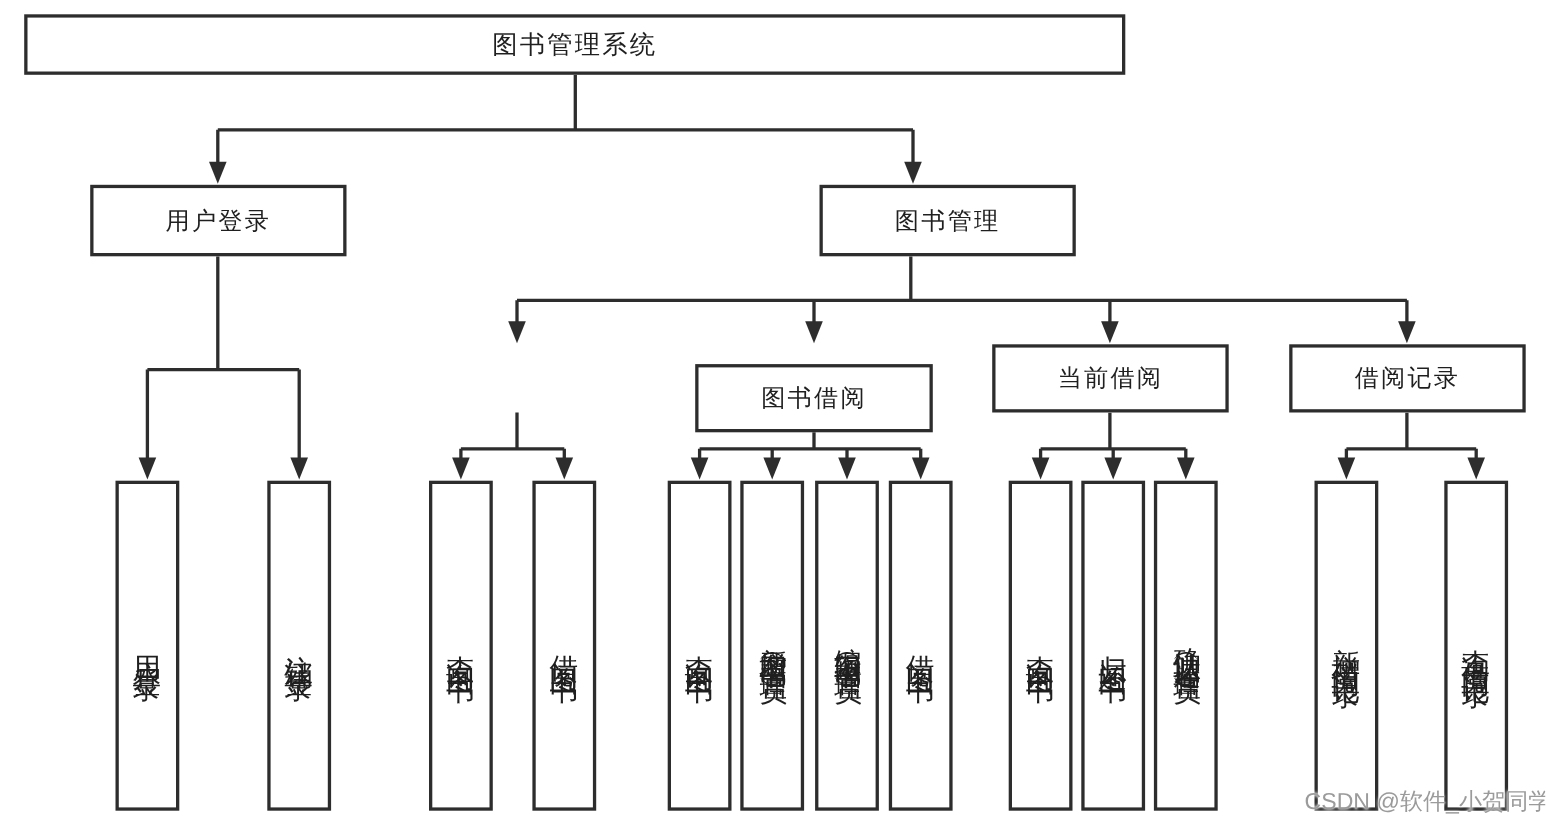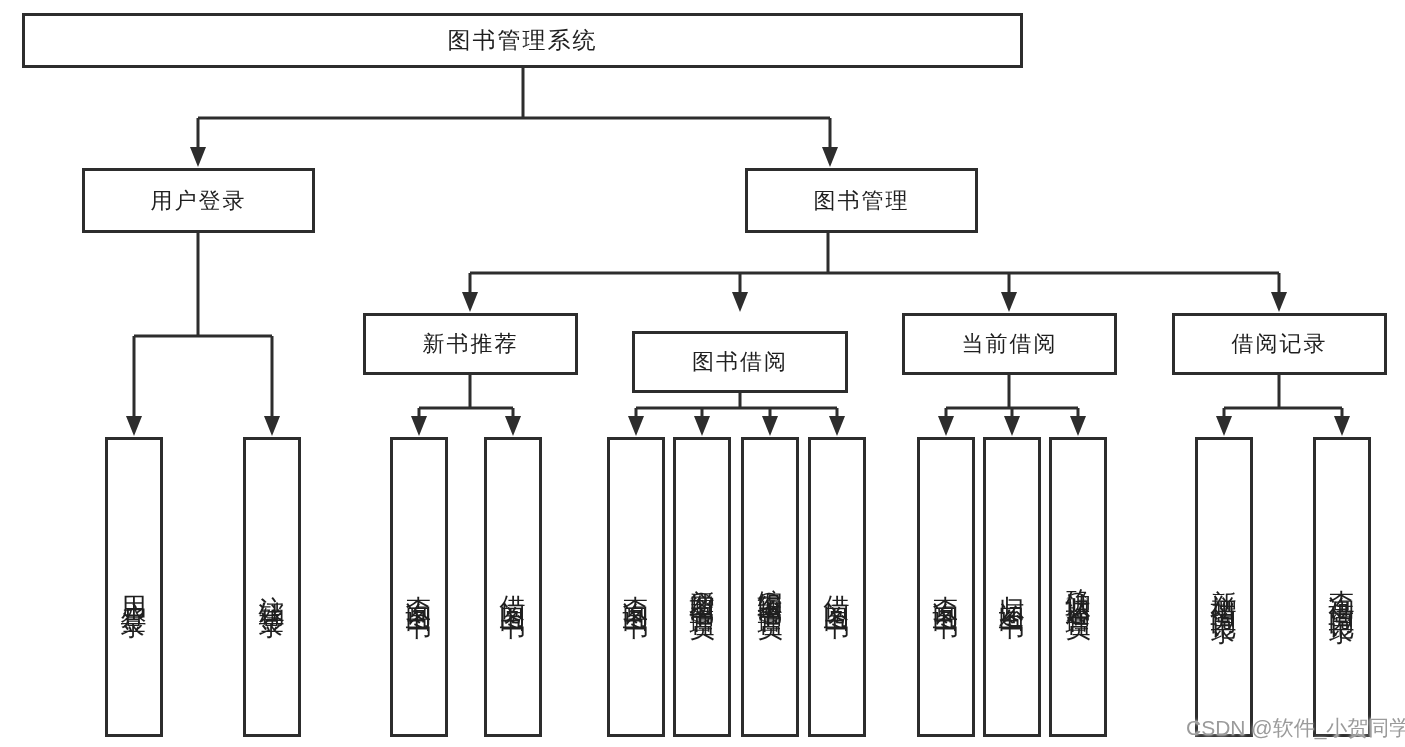--- a/index.html
+++ b/index.html
@@ -66,9 +66,6 @@
     <span class="lbl">图书管理</span>
   </div>
 
-  <div class="box h" style="left:363px;top:313px;width:215px;height:62px">
-    <span class="lbl">新书推荐</span>
-  </div>
   <div class="box h" style="left:632px;top:331px;width:216px;height:62px">
     <span class="lbl">图书借阅</span>
   </div>

